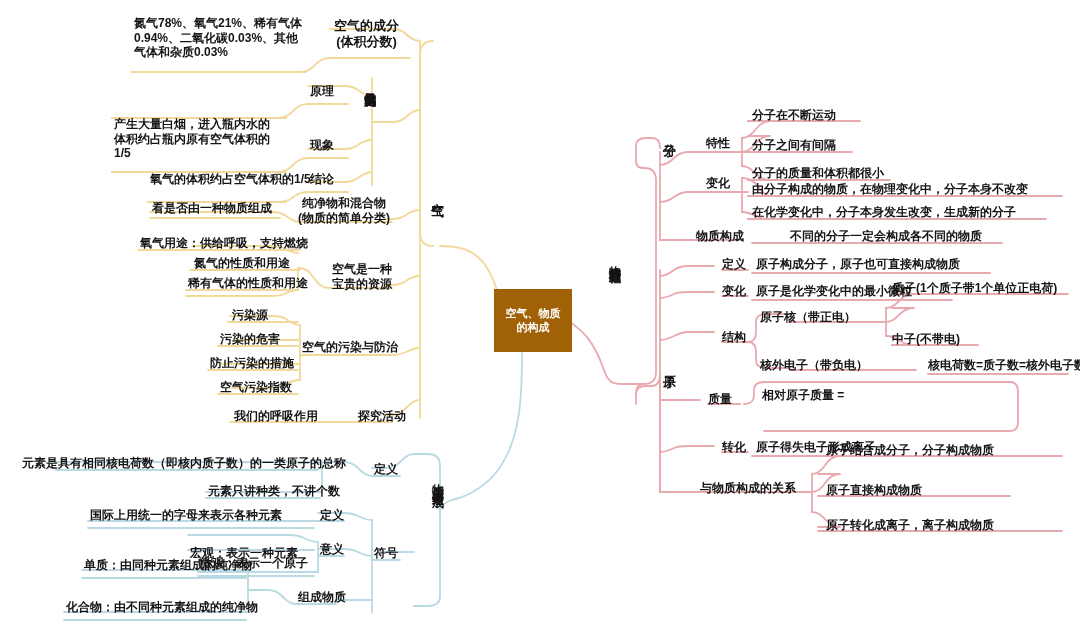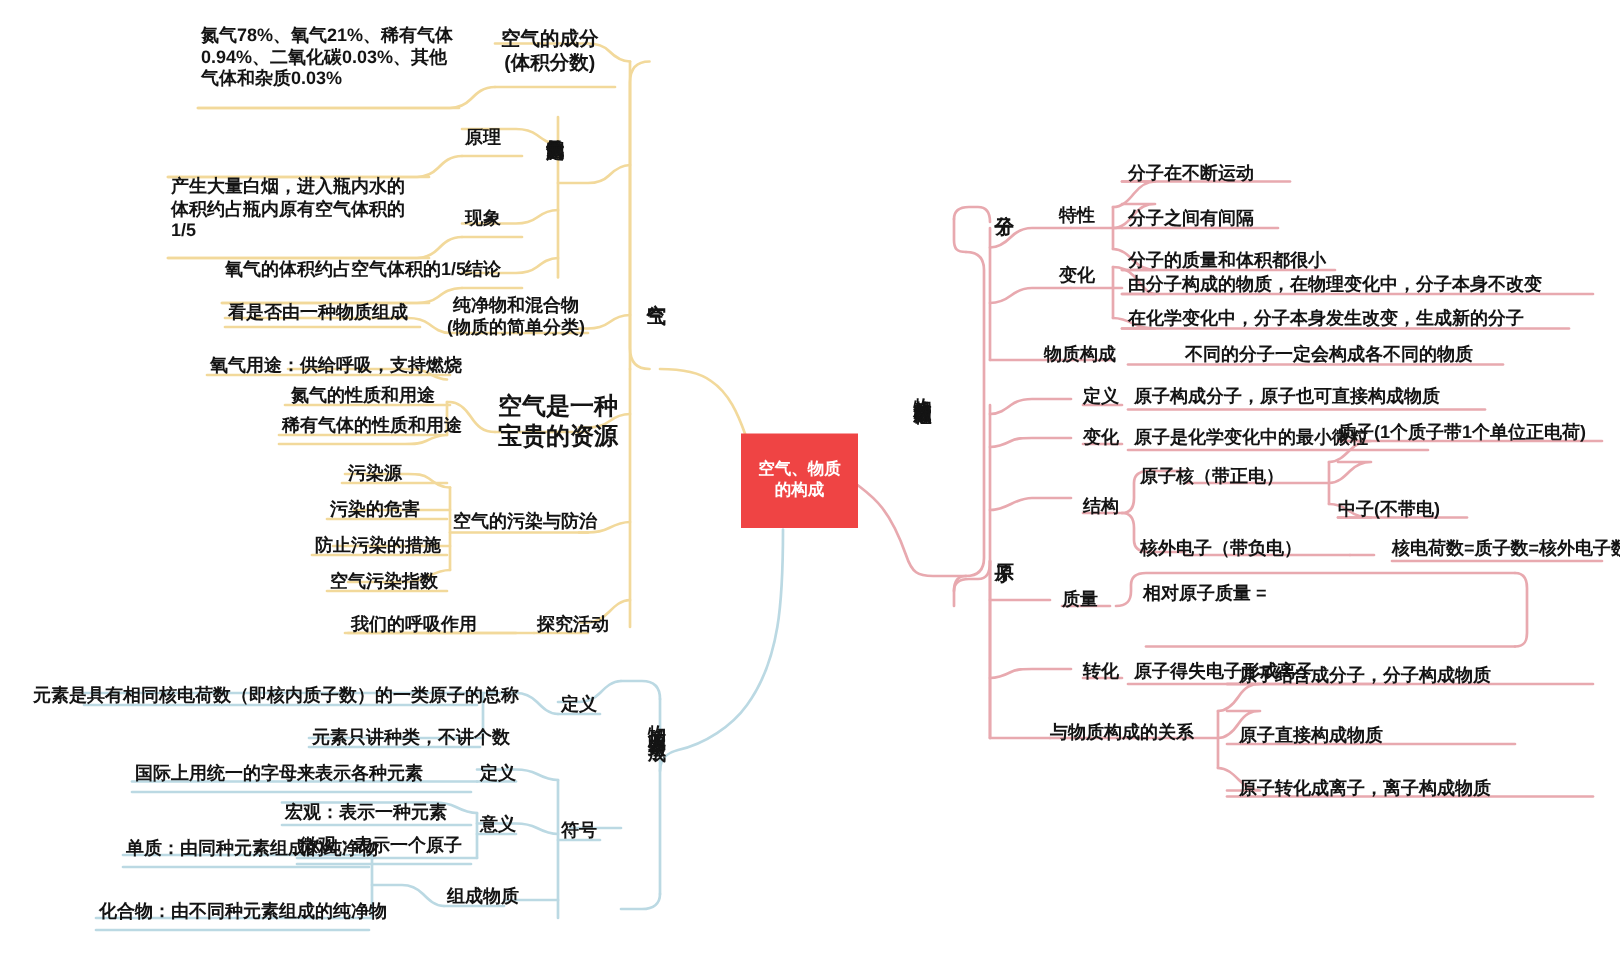--- a/index.html
+++ b/index.html
@@ -288,7 +288,7 @@
 (物质的简单分类)</div>
   <div class="node" style="left:152px;top:201px;font-size:12px;">看是否由一种物质组成</div>
 
-  <div class="node c" style="left:332px;top:262px;font-size:16px;">空气是一种
+  <div class="node c" style="left:332px;top:262px;font-size:12px;">空气是一种
 宝贵的资源</div>
   <div class="node" style="left:140px;top:236px;font-size:12px;">氧气用途：供给呼吸，支持燃烧</div>
   <div class="node" style="left:194px;top:256px;font-size:12px;">氮气的性质和用途</div>

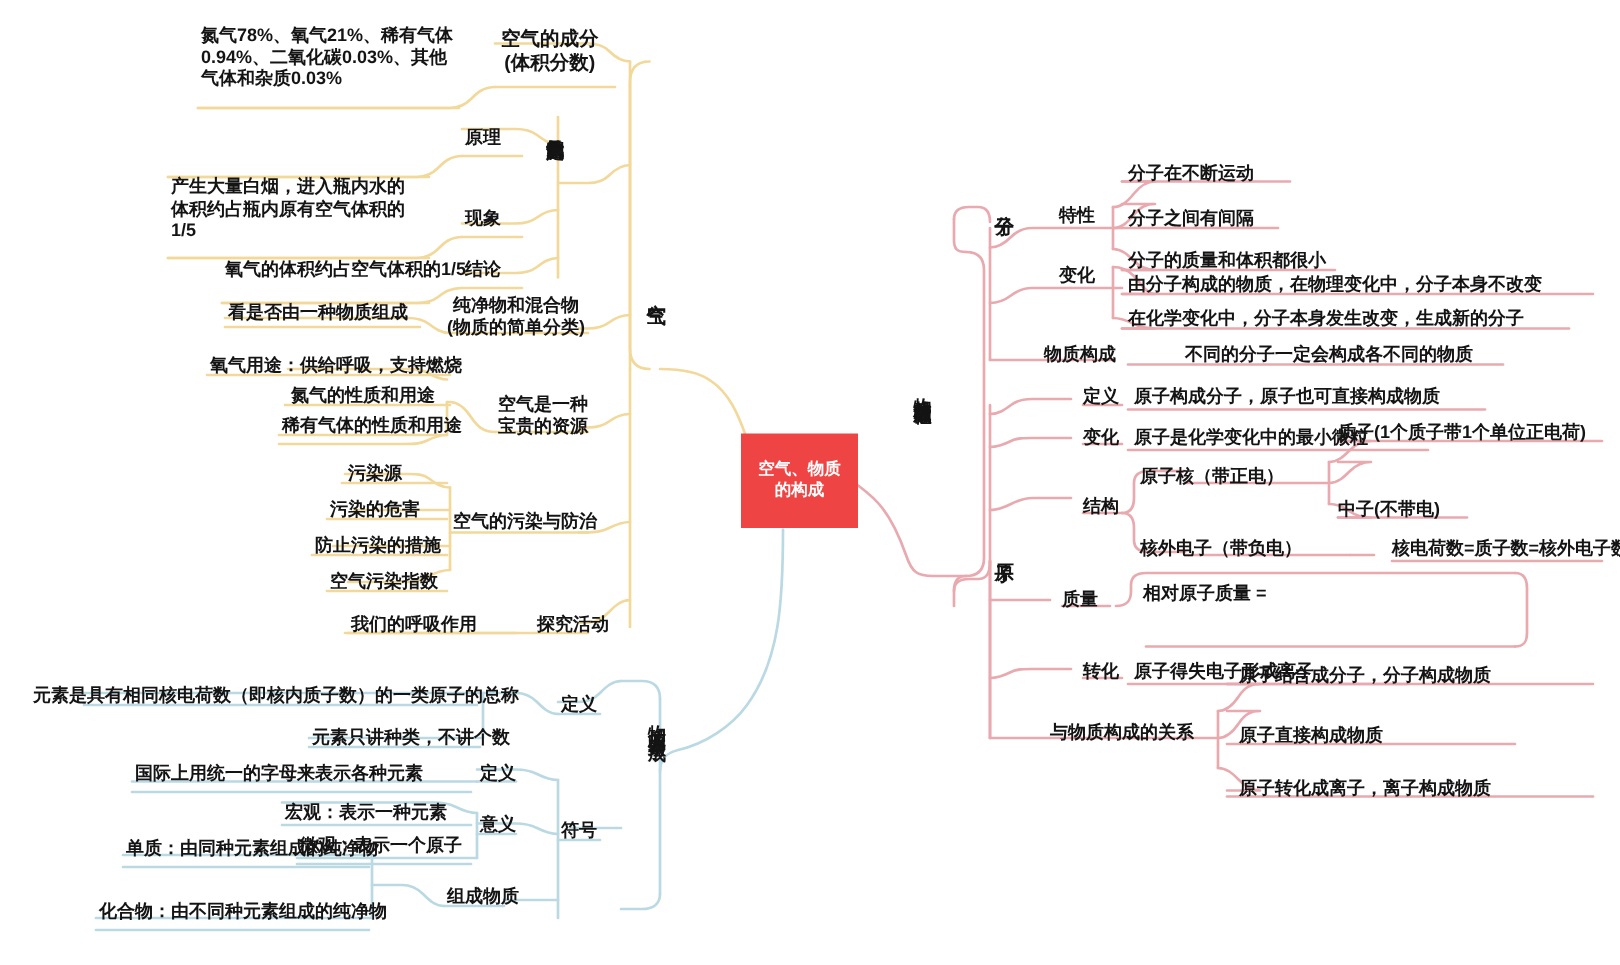--- a/index.html
+++ b/index.html
@@ -261,7 +261,7 @@
     </g>
   </svg>
 
-  <div class="central" style="left: 494px; top: 289px; width: 78px; height: 63px; font-size: 11px; background: #ef4444; color: rgb(255, 255, 255);">空气、物质
+  <div class="central" style="left: 494px; top: 289px; width: 78px; height: 63px; font-size: 11px; background: #a16207; color: rgb(255, 255, 255);">空气、物质
 的构成</div>
 
   <div class="node vert" style="left:431px;top:192px;font-size:13px;">空气</div>

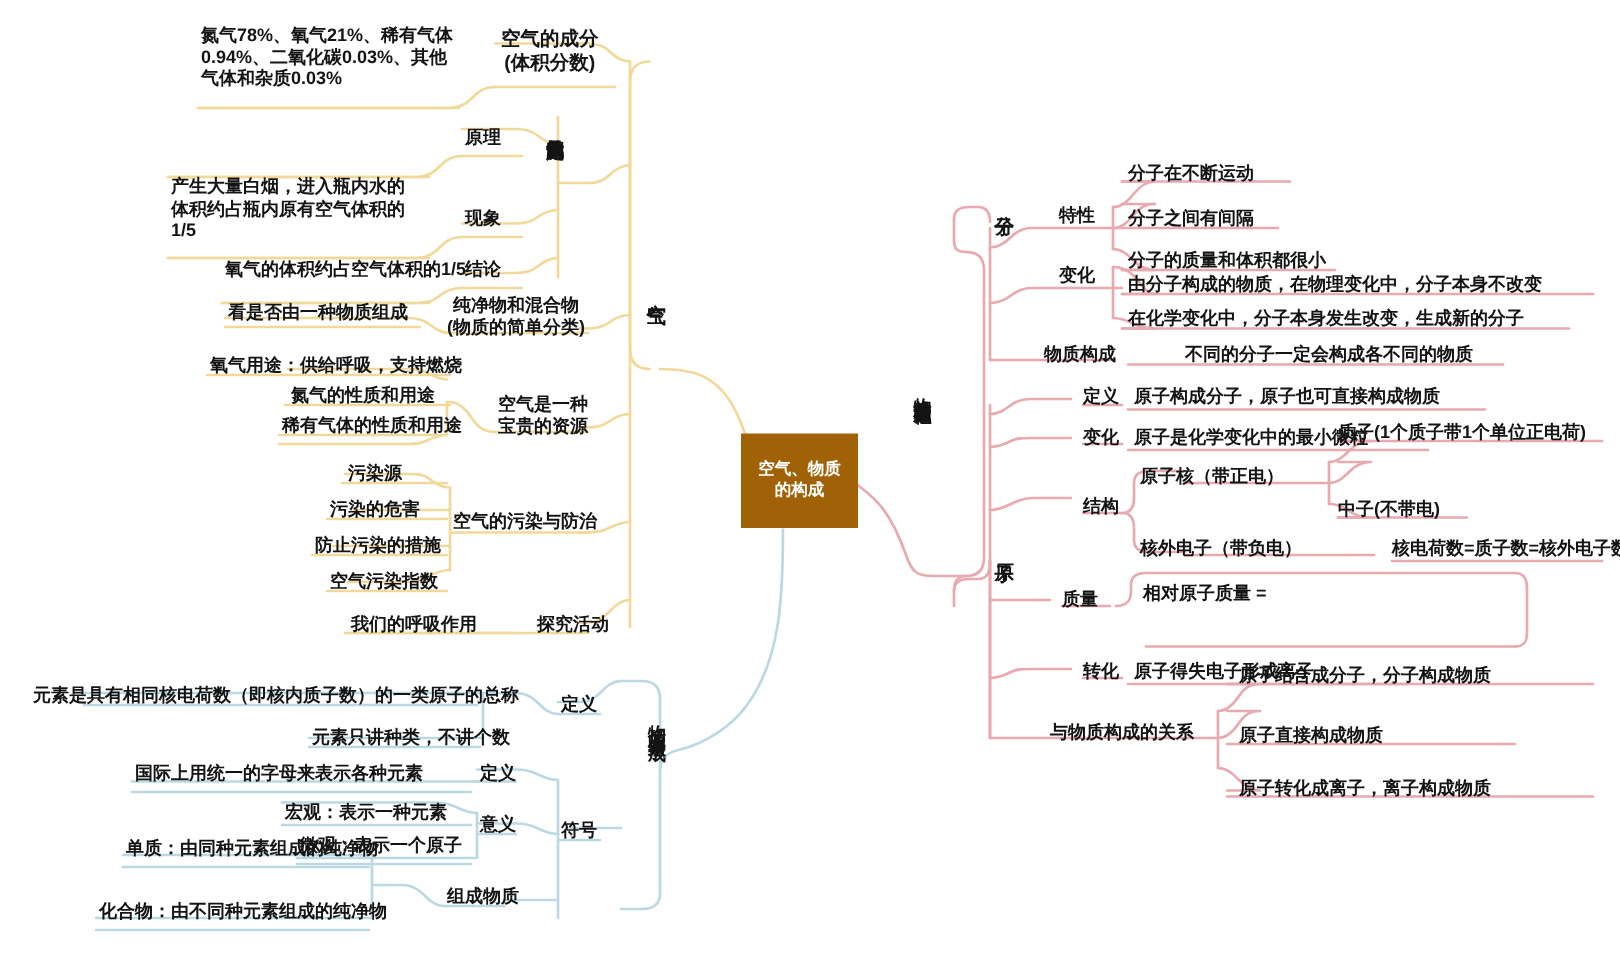--- a/index.html
+++ b/index.html
@@ -359,7 +359,7 @@
   <div class="node" style="left:90px;top:508px;font-size:12px;">国际上用统一的字母来表示各种元素</div>
 
   <div class="node" style="left:320px;top:542px;font-size:12px;">意义</div>
-  <div class="node" style="left:190px;top:534px;font-size:12px;">宏观：表示一种元素</div>
+  <div class="node" style="left:190px;top:546px;font-size:12px;">宏观：表示一种元素</div>
   <div class="node" style="left:200px;top:556px;font-size:12px;">微观：表示一个原子</div>
 
   <div class="node" style="left:298px;top:590px;font-size:12px;">组成物质</div>

